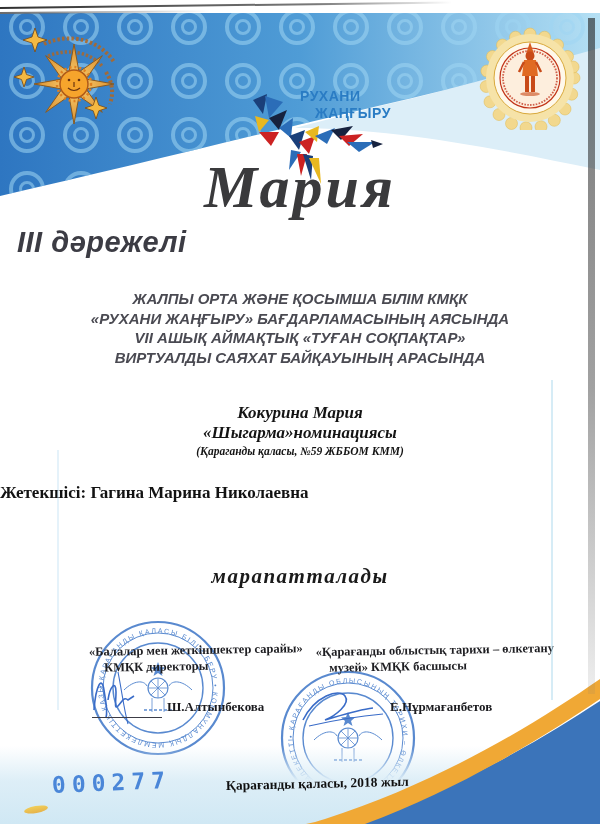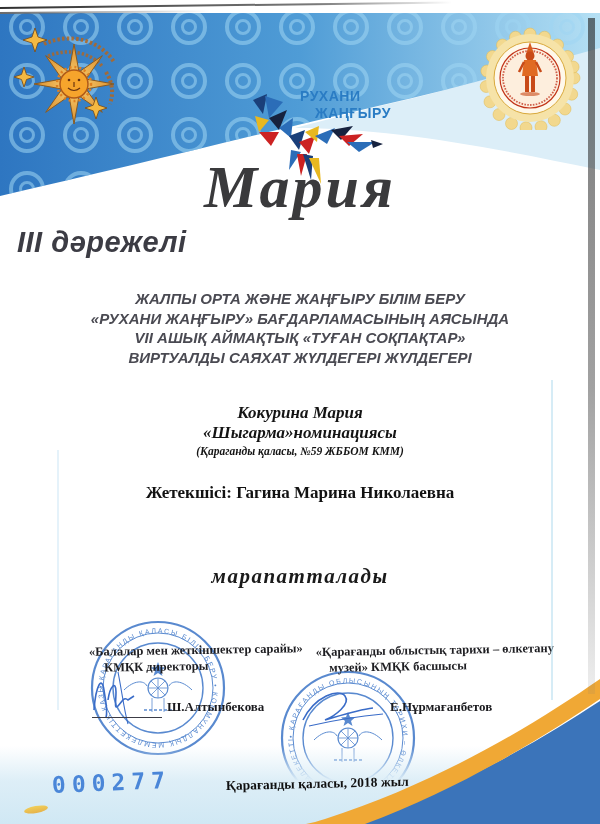--- a/index.html
+++ b/index.html
@@ -152,7 +152,7 @@
   <div class="abs title-degree">III дәрежелі</div>
 
   <div class="abs body-block">
-    <div>ЖАЛПЫ ОРТА ЖӘНЕ ЖАҢҒЫРУ БІЛІМ БЕРУ</div>
+    <div>ЖАЛПЫ ОРТА ЖӘНЕ ҚОСЫМША БІЛІМ КМҚК</div>
     <div>«РУХАНИ ЖАҢҒЫРУ» БАҒДАРЛАМАСЫНЫҢ АЯСЫНДА</div>
     <div>VII АШЫҚ АЙМАҚТЫҚ «ТУҒАН СОҚПАҚТАР»</div>
     <div>ВИРТУАЛДЫ САЯХАТ ЖҮЛДЕГЕРІ ЖҮЛДЕГЕРІ</div>

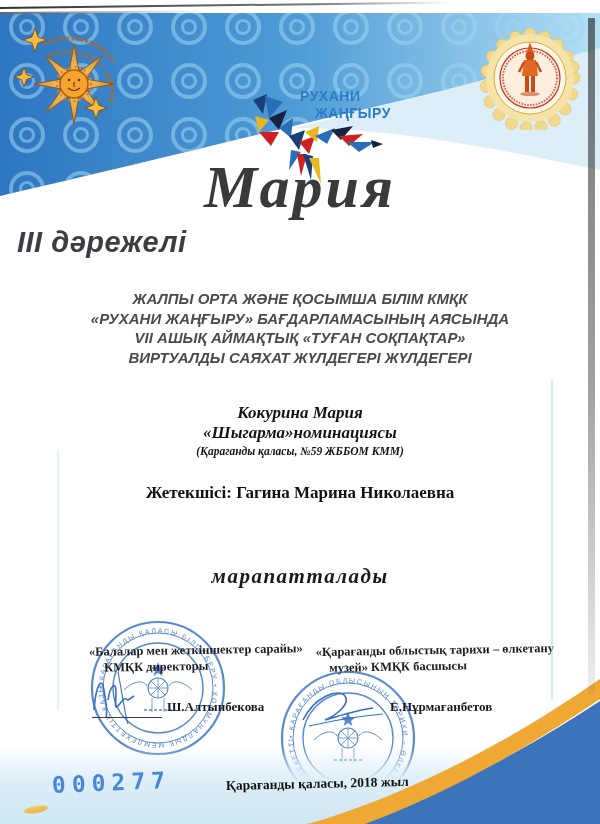--- a/index.html
+++ b/index.html
@@ -155,7 +155,7 @@
     <div>ЖАЛПЫ ОРТА ЖӘНЕ ҚОСЫМША БІЛІМ КМҚК</div>
     <div>«РУХАНИ ЖАҢҒЫРУ» БАҒДАРЛАМАСЫНЫҢ АЯСЫНДА</div>
     <div>VII АШЫҚ АЙМАҚТЫҚ «ТУҒАН СОҚПАҚТАР»</div>
-    <div>ВИРТУАЛДЫ САЯХАТ ЖҮЛДЕГЕРІ ЖҮЛДЕГЕРІ</div>
+    <div>ВИРТУАЛДЫ САЯХАТ БАЙҚАУЫНЫҢ АРАСЫНДА</div>
   </div>
 
   <div class="abs recipient">

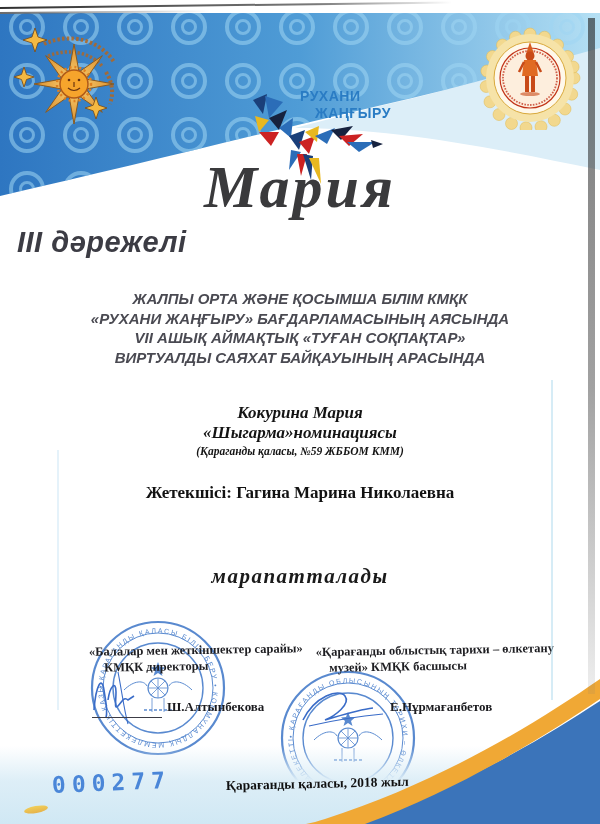--- a/index.html
+++ b/index.html
@@ -26,7 +26,7 @@
   .recipient{left:0;top:403px;width:100%;text-align:center;font-style:italic;font-weight:bold;
     font-size:17px;line-height:20px;color:#141414;}
   .recipient .small{font-size:11.5px;line-height:16px;}
-  .supervisor{left:0;top:483px;width:100%;text-align:center;font-weight:bold;font-size:17px;color:#121212;}
+  .supervisor{left:0;top:483px;width:100%;font-weight:bold;font-size:17px;color:#121212;}
   .award{left:0;top:564px;width:100%;text-align:center;font-style:italic;font-weight:bold;
     font-size:21px;letter-spacing:1.5px;color:#1a1a1a;}
   .sig-title{font-weight:bold;font-size:12.5px;line-height:15.5px;color:#1e1e22;text-align:center;}

